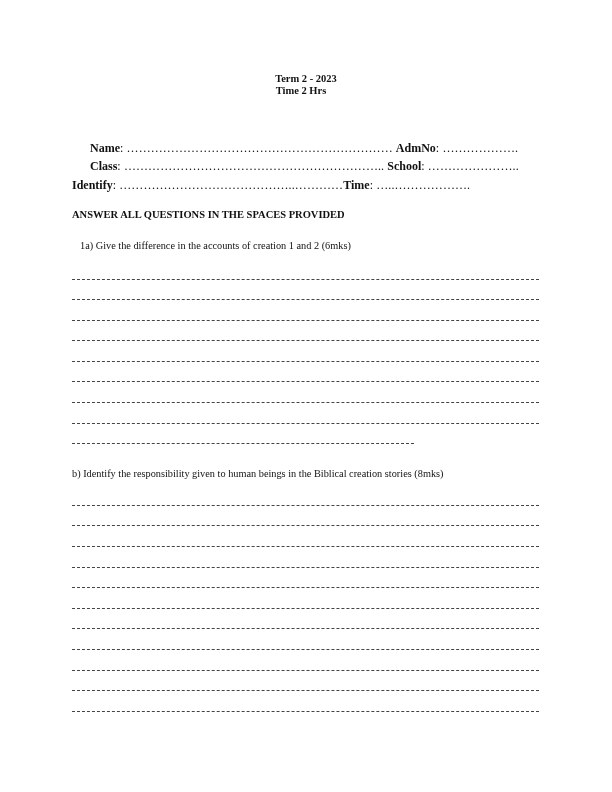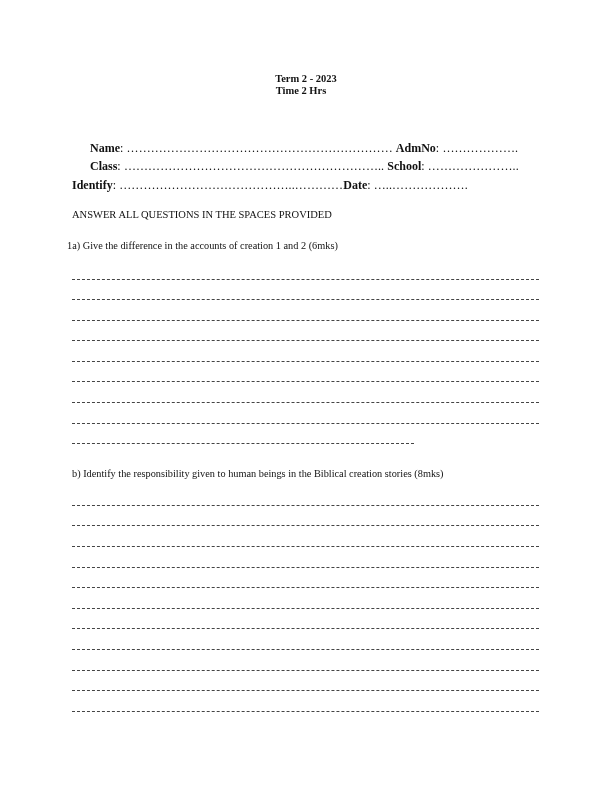--- a/index.html
+++ b/index.html
@@ -66,7 +66,7 @@
 </div>
 
 <div class="field-row" style="left:72px; top:179px;">
-  <b>Identify</b><span class="dots">: ……………………………………..…………</span><b>Date</b><span class="dots">: …..……………….</span>
+  <b>Identify</b><span class="dots">: ……………………………………..…………</span><b>Time</b><span class="dots">: …..……………….</span>
 </div>
 
 <div class="heading">ANSWER ALL QUESTIONS IN THE SPACES PROVIDED</div>

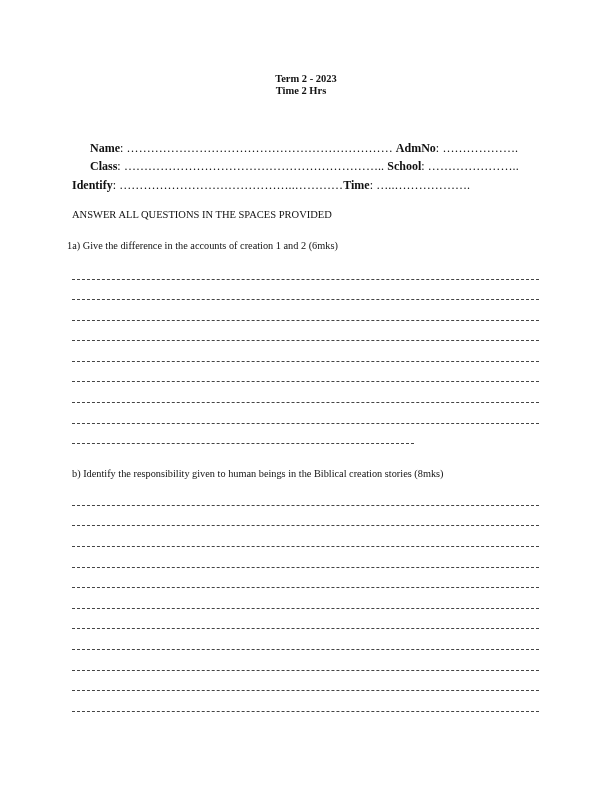--- a/index.html
+++ b/index.html
@@ -33,7 +33,7 @@
     .heading {
       position: absolute;
       left: 72px; top: 209px;
-      font-weight: normal;
+      font-weight: bold;
       font-size: 10.5px;
       white-space: nowrap;
     }

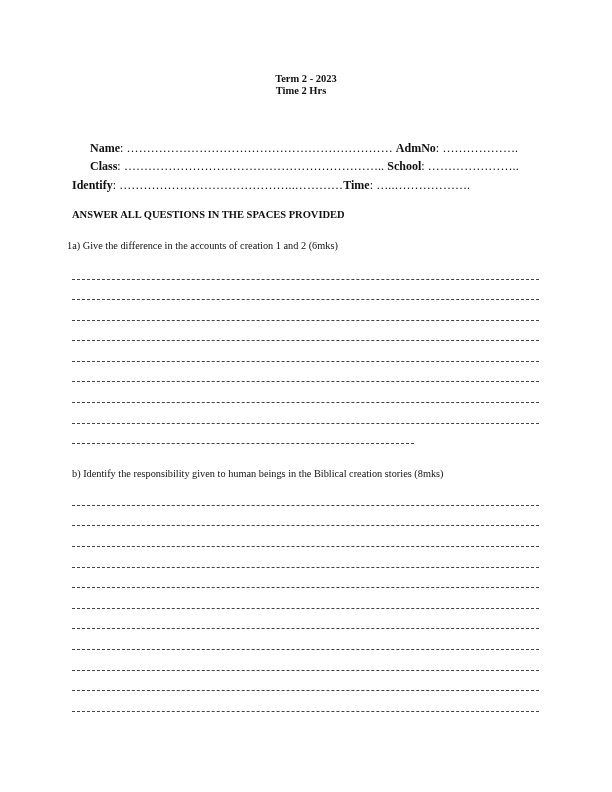--- a/index.html
+++ b/index.html
@@ -71,7 +71,7 @@
 
 <div class="heading">ANSWER ALL QUESTIONS IN THE SPACES PROVIDED</div>
 
-<div class="question" style="left:67px; top:240px;">1a) Give the difference in the accounts of creation 1 and 2 (6mks)</div>
+<div class="question" style="left:80px; top:240px;">1a) Give the difference in the accounts of creation 1 and 2 (6mks)</div>
 
 <div id="lines-1a">
   <div class="answer-line" style="top:279px; width:467px;"></div>

